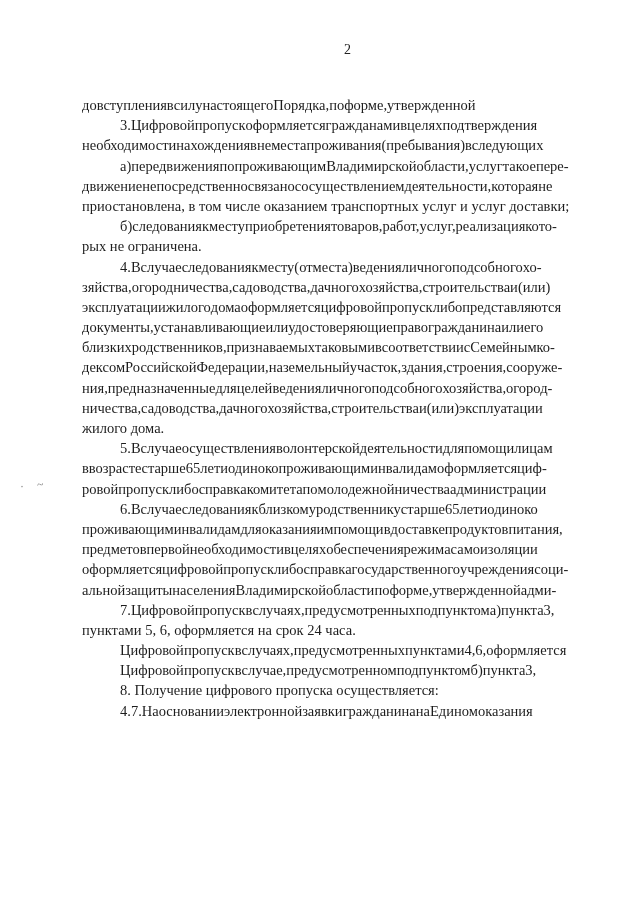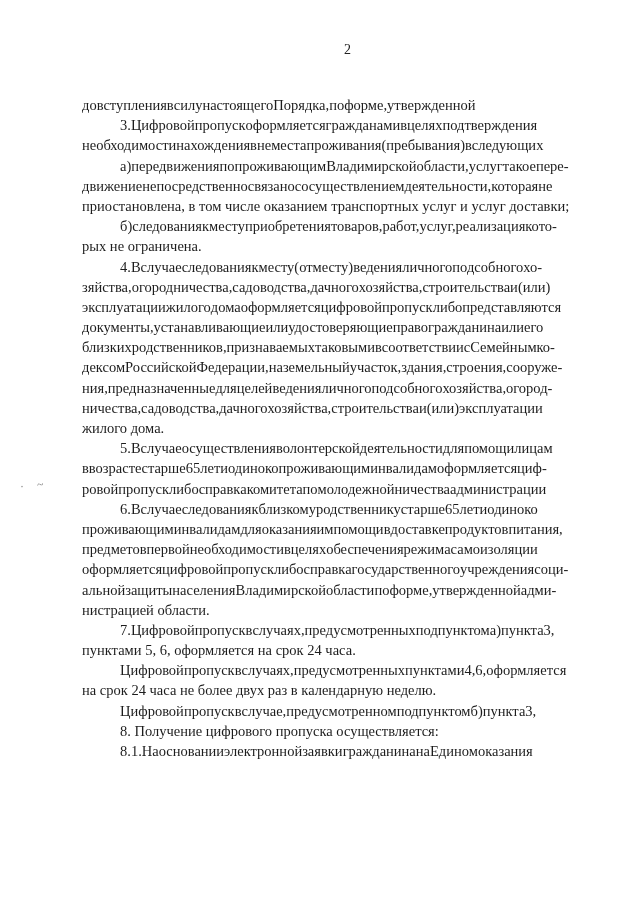--- a/index.html
+++ b/index.html
@@ -134,7 +134,7 @@
         <span>к</span>
         <span>месту</span>
         <span>(от</span>
-        <span>месту)</span>
+        <span>места)</span>
         <span>ведения</span>
         <span>личного</span>
         <span>подсобного</span>

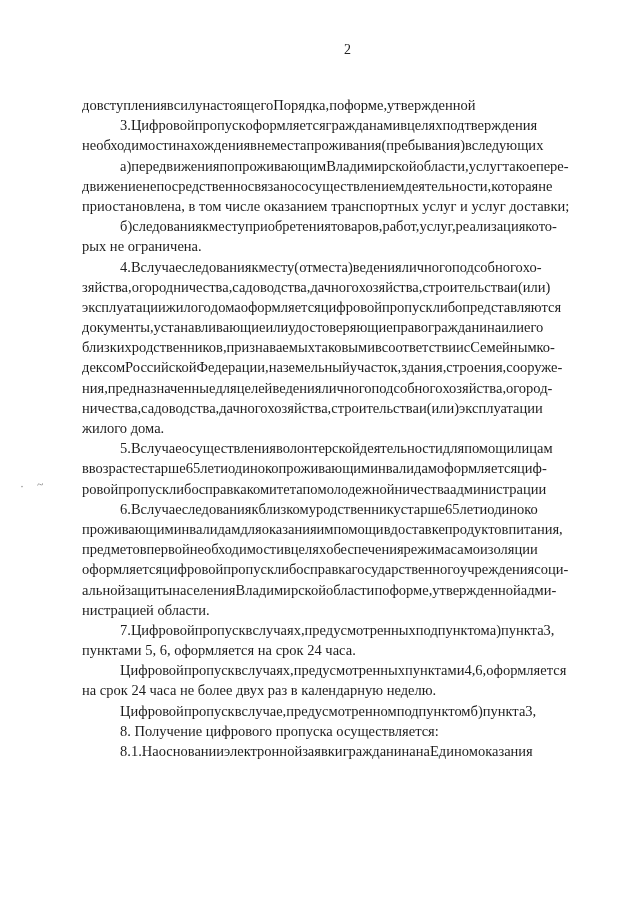--- a/index.html
+++ b/index.html
@@ -306,7 +306,6 @@
         <span>утвержденной</span>
         <span>адми-</span>
       </div>
-      <div class="line">нистрацией области.</div>
       <div class="line just ind">
         <span>7.</span>
         <span>Цифровой</span>

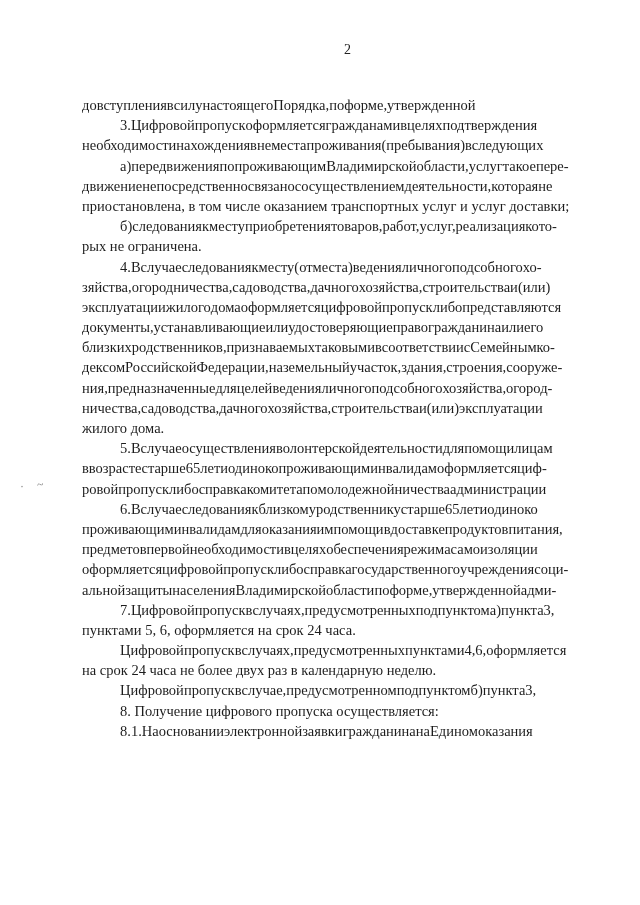--- a/index.html
+++ b/index.html
@@ -330,7 +330,6 @@
         <span>6,</span>
         <span>оформляется</span>
       </div>
-      <div class="line">на срок 24 часа не более двух раз в календарную неделю.</div>
       <div class="line just ind">
         <span>Цифровой</span>
         <span>пропуск</span>

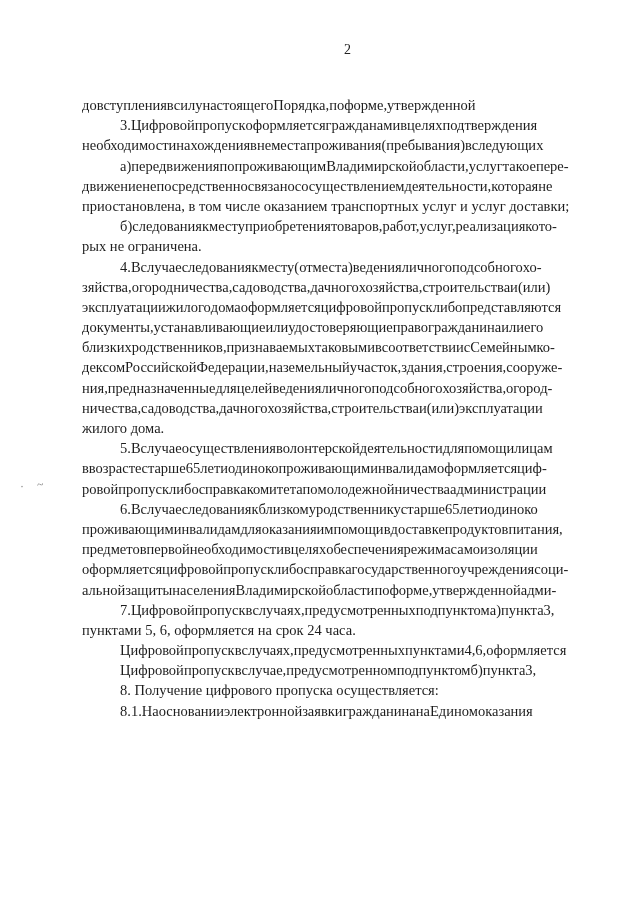--- a/index.html
+++ b/index.html
@@ -343,7 +343,7 @@
       </div>
       <div class="line ind">8. Получение цифрового пропуска осуществляется:</div>
       <div class="line just ind">
-        <span>8.1.</span>
+        <span>4.7.</span>
         <span>На</span>
         <span>основании</span>
         <span>электронной</span>

